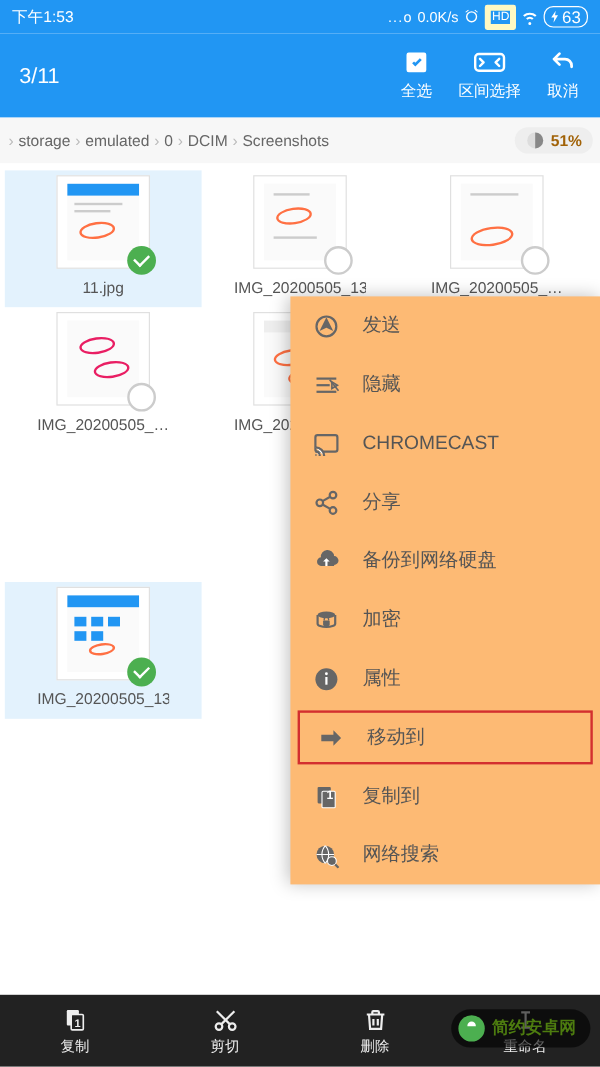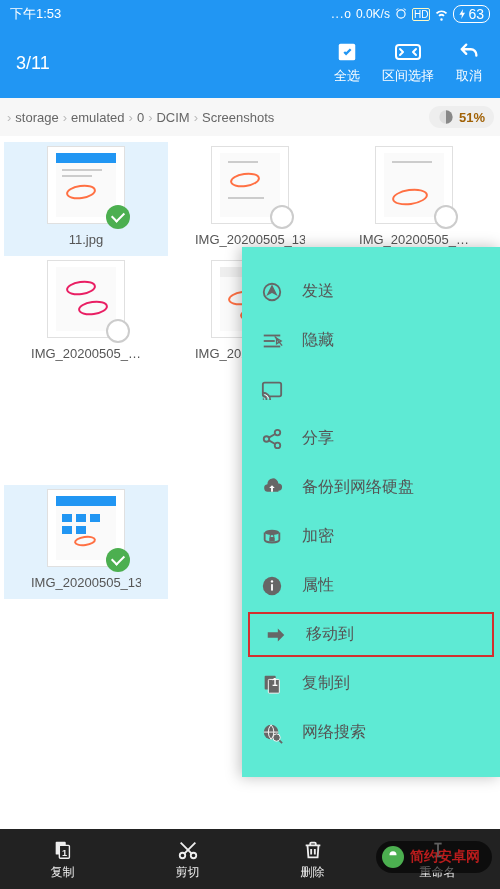--- a/index.html
+++ b/index.html
@@ -62,7 +62,7 @@
     <svg width="14" height="14" viewBox="0 0 24 24">
         <path d="M12 4a8 8 0 108 8 8 8 0 00-8-8zm0 14a6 6 0 116-6 6 6 0 01-6 6zM7 2L3 5l1 1 4-3zM17 2l4 3-1 1-4-3z"></path>
       </svg>
-    <span style="font-size:10px;border:1px solid #fef9c3;border-radius:2px;padding:0 1px;">HD</span>
+    <span style="font-size:10px;border:5px solid #fef9c3;border-radius:2px;padding:0 1px;">HD</span>
     <svg width="15" height="15" viewBox="0 0 24 24">
         <path d="M12 18a2 2 0 102 2 2 2 0 00-2-2zm-5-5a8 8 0 0110 0l-2 2a5 5 0 00-6 0zm-4-4a14 14 0 0118 0l-2 2a11 11 0 00-14 0z"></path>
       </svg>

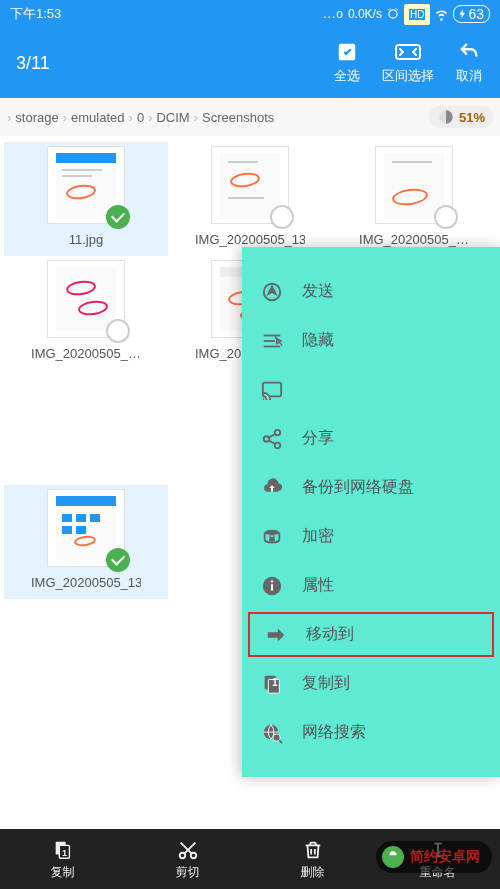--- a/index.html
+++ b/index.html
@@ -38,7 +38,7 @@
   .check.off { background: #fff; border: 2px solid #ccc; }
   .fname { font-size: 13px; color: #555; text-align: center; margin-top: 8px; line-height: 1.25; width: 110px; overflow: hidden; }
 
-  .context-menu { position: absolute; top: 247px; right: 0; width: 258px; background: #5eead4; box-shadow: -2px 0 14px rgba(0,0,0,0.25); padding: 20px 0; }
+  .context-menu { position: absolute; top: 247px; right: 0; width: 258px; background: #fdba74; box-shadow: -2px 0 14px rgba(0,0,0,0.25); padding: 0 0; }
   .menu-item { height: 49px; display: flex; align-items: center; padding: 0 18px; gap: 18px; color: #555; font-size: 16px; }
   .menu-item .mi-icon { width: 24px; height: 24px; display: flex; align-items: center; justify-content: center; color: #666; }
   .menu-item.highlight { outline: 2px solid #d32f2f; outline-offset: -4px; margin: 0 4px; }

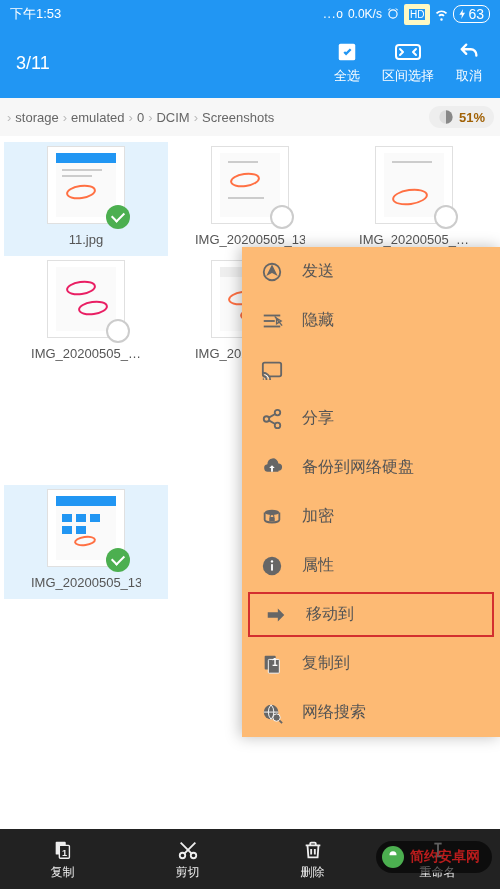--- a/index.html
+++ b/index.html
@@ -260,6 +260,7 @@
           <path d="M2 19a4 4 0 014 4M2 15a8 8 0 018 8M2 22h1" stroke="#666" fill="#fff"></path>
         </svg>
       </span>
+    <span>CHROMECAST</span>
   </div>
   <div class="menu-item">
     <span class="mi-icon">

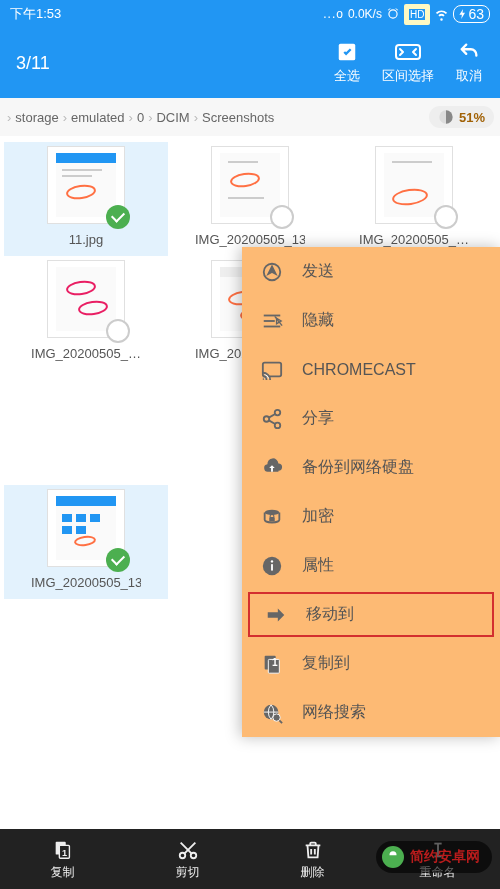--- a/index.html
+++ b/index.html
@@ -47,7 +47,7 @@
   .bottom-item { flex: 1; display: flex; flex-direction: column; align-items: center; justify-content: center; gap: 2px; font-size: 12px; }
   .bottom-item .bi-icon { width: 24px; height: 24px; display: flex; align-items: center; justify-content: center; }
 
-  .watermark { position: absolute; bottom: 16px; right: 8px; background: rgba(0,0,0,0.6); color: #b91c1c; font-size: 14px; border-radius: 16px; padding: 5px 12px 5px 6px; display: flex; align-items: center; gap: 6px; font-weight: 700; }
+  .watermark { position: absolute; bottom: 16px; right: 8px; background: rgba(0,0,0,0.6); color: #4d7c0f; font-size: 14px; border-radius: 16px; padding: 5px 12px 5px 6px; display: flex; align-items: center; gap: 6px; font-weight: 700; }
   .wm-disc { width: 22px; height: 22px; border-radius: 50%; background: #4caf50; display:flex; align-items:center; justify-content:center; }
   .wm-disc svg { fill:#fff; }
 </style>

